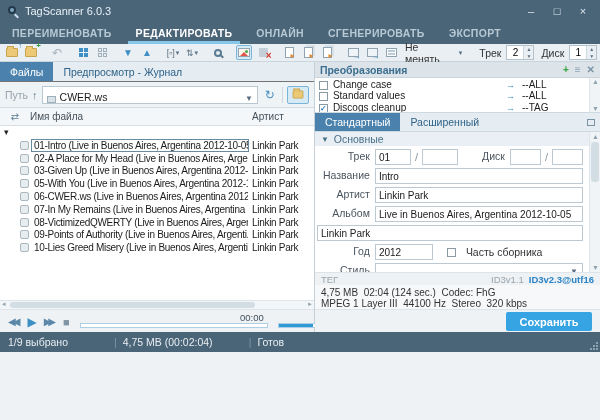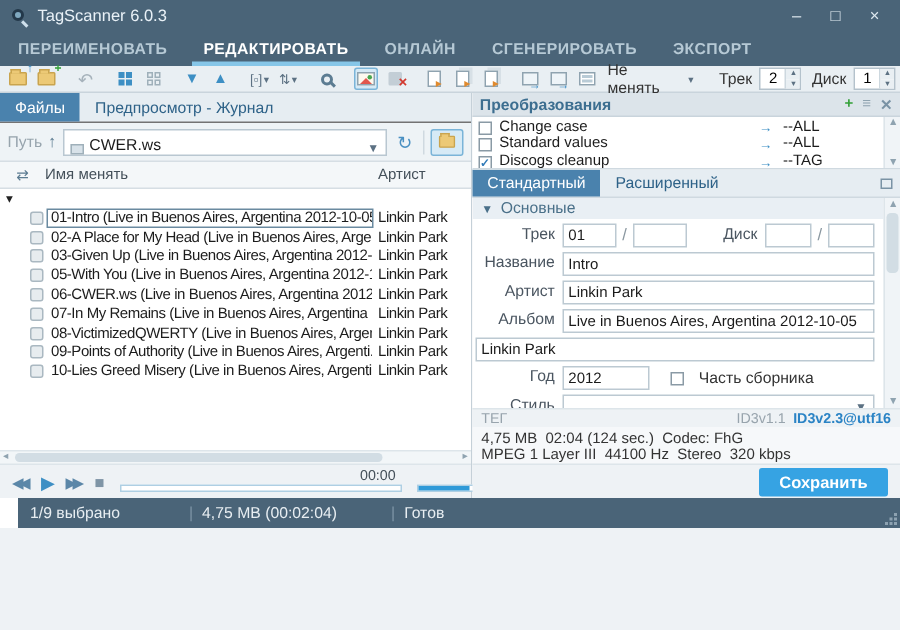--- a/index.html
+++ b/index.html
@@ -368,7 +368,7 @@
       </div>
       <div class="lheader">
         <span class="lh-shuffle">⇄</span>
-        <span class="lh-name">Имя менять</span>
+        <span class="lh-name">Имя файла</span>
         <span class="lh-artist">Артист</span>
       </div>
       <div class="flist">

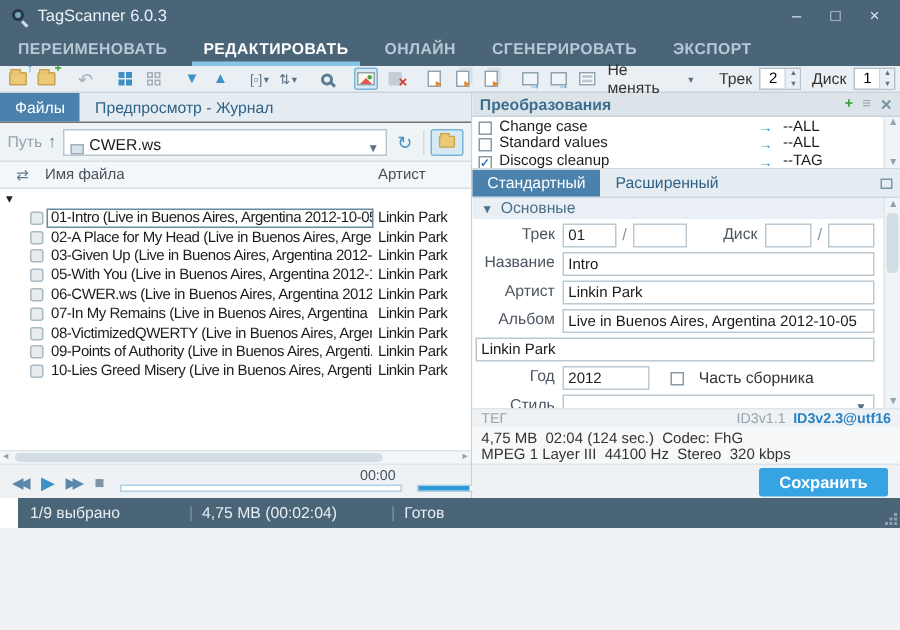--- a/index.html
+++ b/index.html
@@ -204,7 +204,7 @@
     color:#fff; border:none; border-radius:2px; font-family:inherit; font-size:11px; font-weight:bold; }
 
   
-  .statusbar { position:absolute; left:12px; right:0; bottom:0; height:20px; background:#4a6478;
+  .statusbar { position:absolute; left:0; right:0; bottom:0; height:20px; background:#4a6478;
     color:#e8eef2; display:flex; align-items:center; font-size:10.5px; }
   .sb-sep { color:#7e95a6; margin:0 6px; }
   .sb-sel { margin-left:8px; width:100px; }

